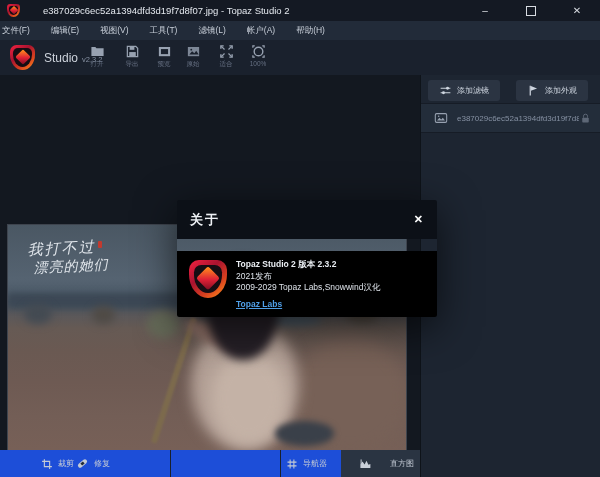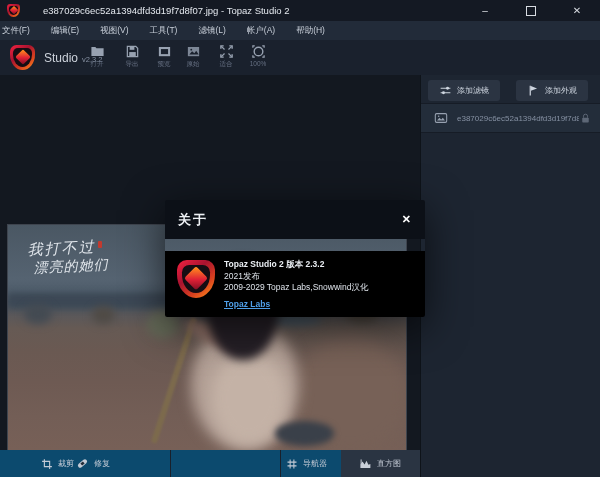--- a/index.html
+++ b/index.html
@@ -105,7 +105,7 @@
   .bb-sep{position:absolute;top:0;width:1px;height:27px;background:#19202b;}
 
   
-  .dialog{position:absolute;left:165px;top:200px;width:260px;height:117px;z-index:20;
+  .dialog{position:absolute;left:177px;top:200px;width:260px;height:117px;z-index:20;
           box-shadow:0 10px 40px rgba(0,0,0,.65);border-radius:2px;overflow:hidden;}
   .dialog-header{height:39px;background:#0c1017;display:flex;align-items:center;}
   .dialog-title{margin-left:13px;font-size:13px;font-weight:bold;color:#eef1f5;letter-spacing:2px;}

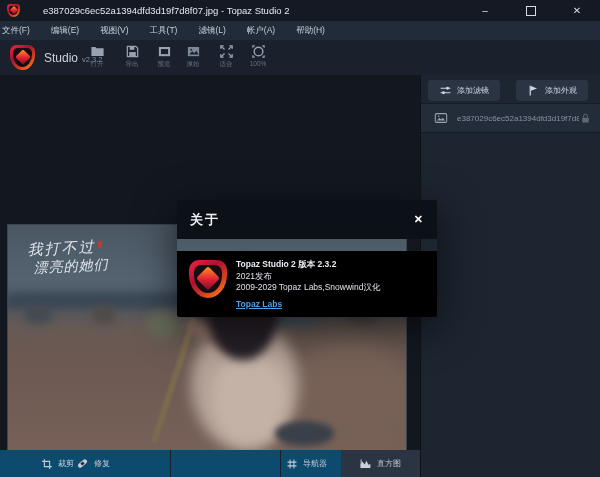--- a/index.html
+++ b/index.html
@@ -96,7 +96,7 @@
   .layer-lock{margin-right:8px;opacity:.55;}
 
   
-  .bottombar{position:absolute;left:0;top:450px;width:420px;height:27px;background:#0c4a6e;}
+  .bottombar{position:absolute;left:0;top:450px;width:420px;height:27px;background:#1d4ed8;}
   .bb-group{position:absolute;top:0;height:27px;display:flex;align-items:center;gap:5px;
             color:#c3cad5;font-size:8px;white-space:nowrap;}
   .bb-crop{left:41px;} .bb-heal{left:76px;} .bb-nav{left:286px;}

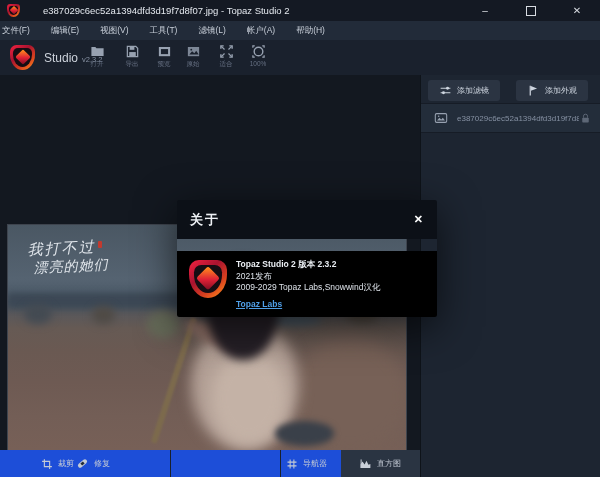--- a/index.html
+++ b/index.html
@@ -101,7 +101,7 @@
             color:#c3cad5;font-size:8px;white-space:nowrap;}
   .bb-crop{left:41px;} .bb-heal{left:76px;} .bb-nav{left:286px;}
   .bb-hist-seg{position:absolute;left:341px;top:0;width:79px;height:27px;background:#2a3442;}
-  .bb-hist{left:18px;position:absolute;height:27px;display:flex;align-items:center;gap:5px;color:#c3cad5;font-size:8px;}
+  .bb-hist{left:18px;position:absolute;height:27px;display:flex;align-items:center;gap:18px;color:#c3cad5;font-size:8px;}
   .bb-sep{position:absolute;top:0;width:1px;height:27px;background:#19202b;}
 
   

